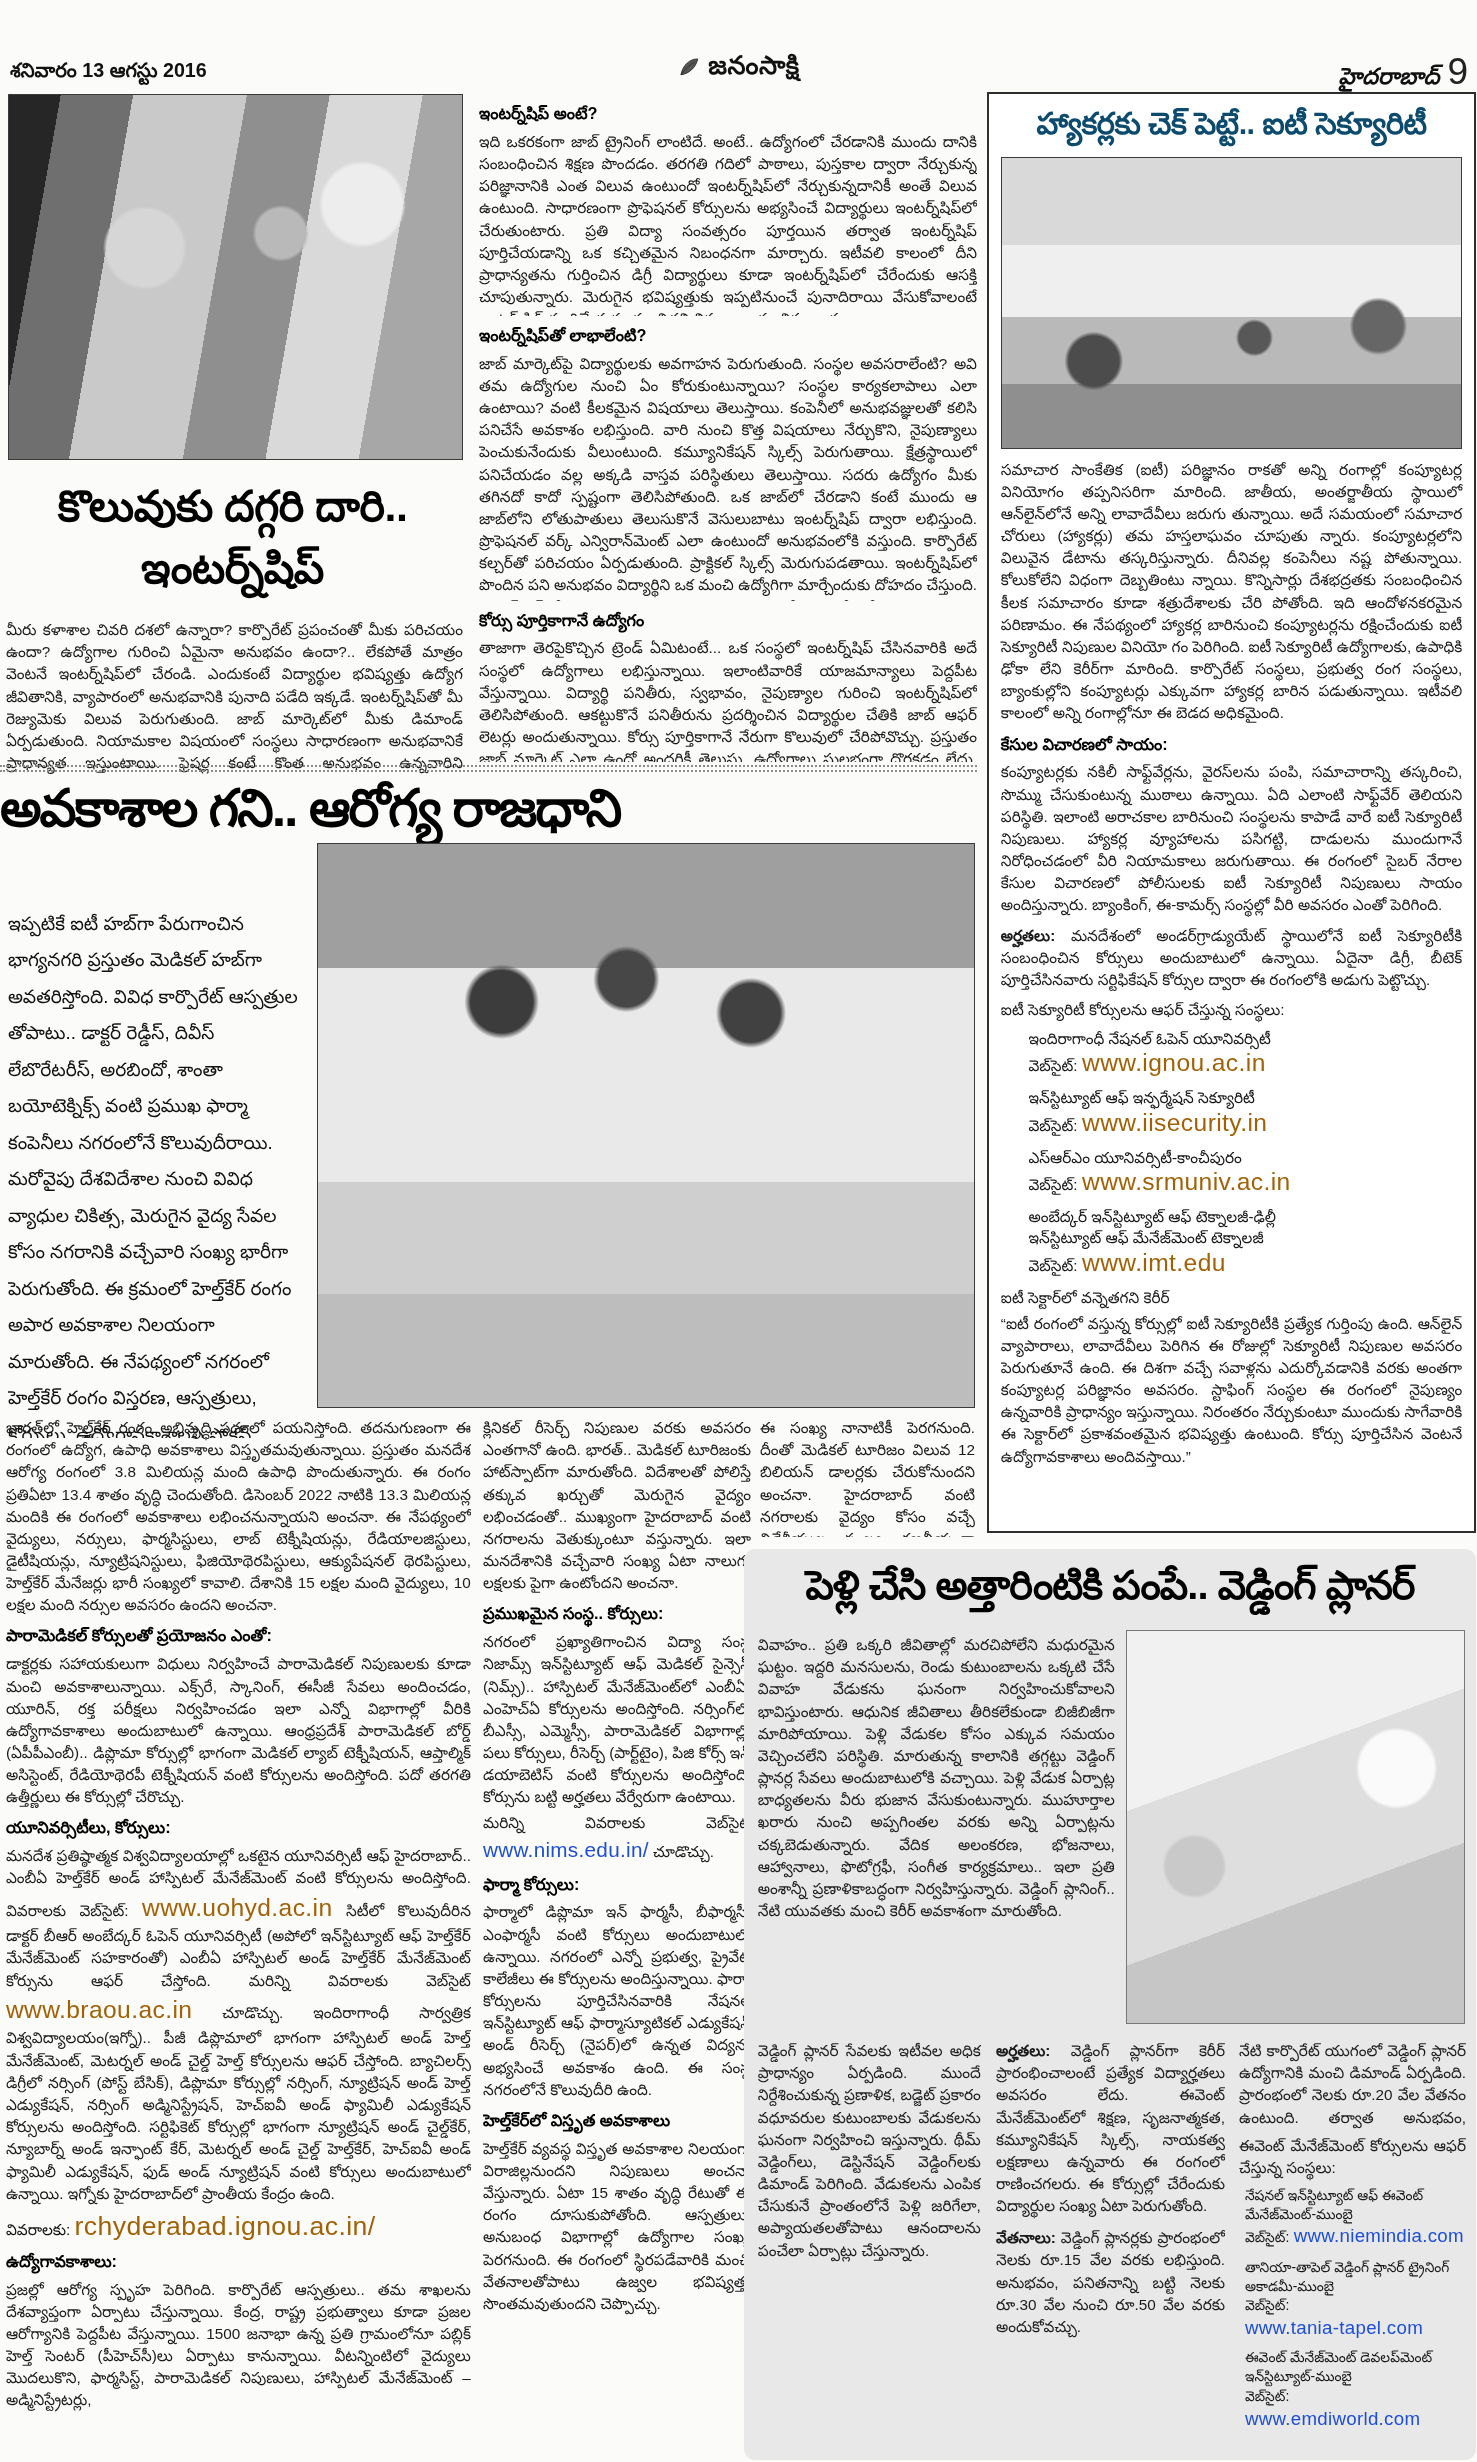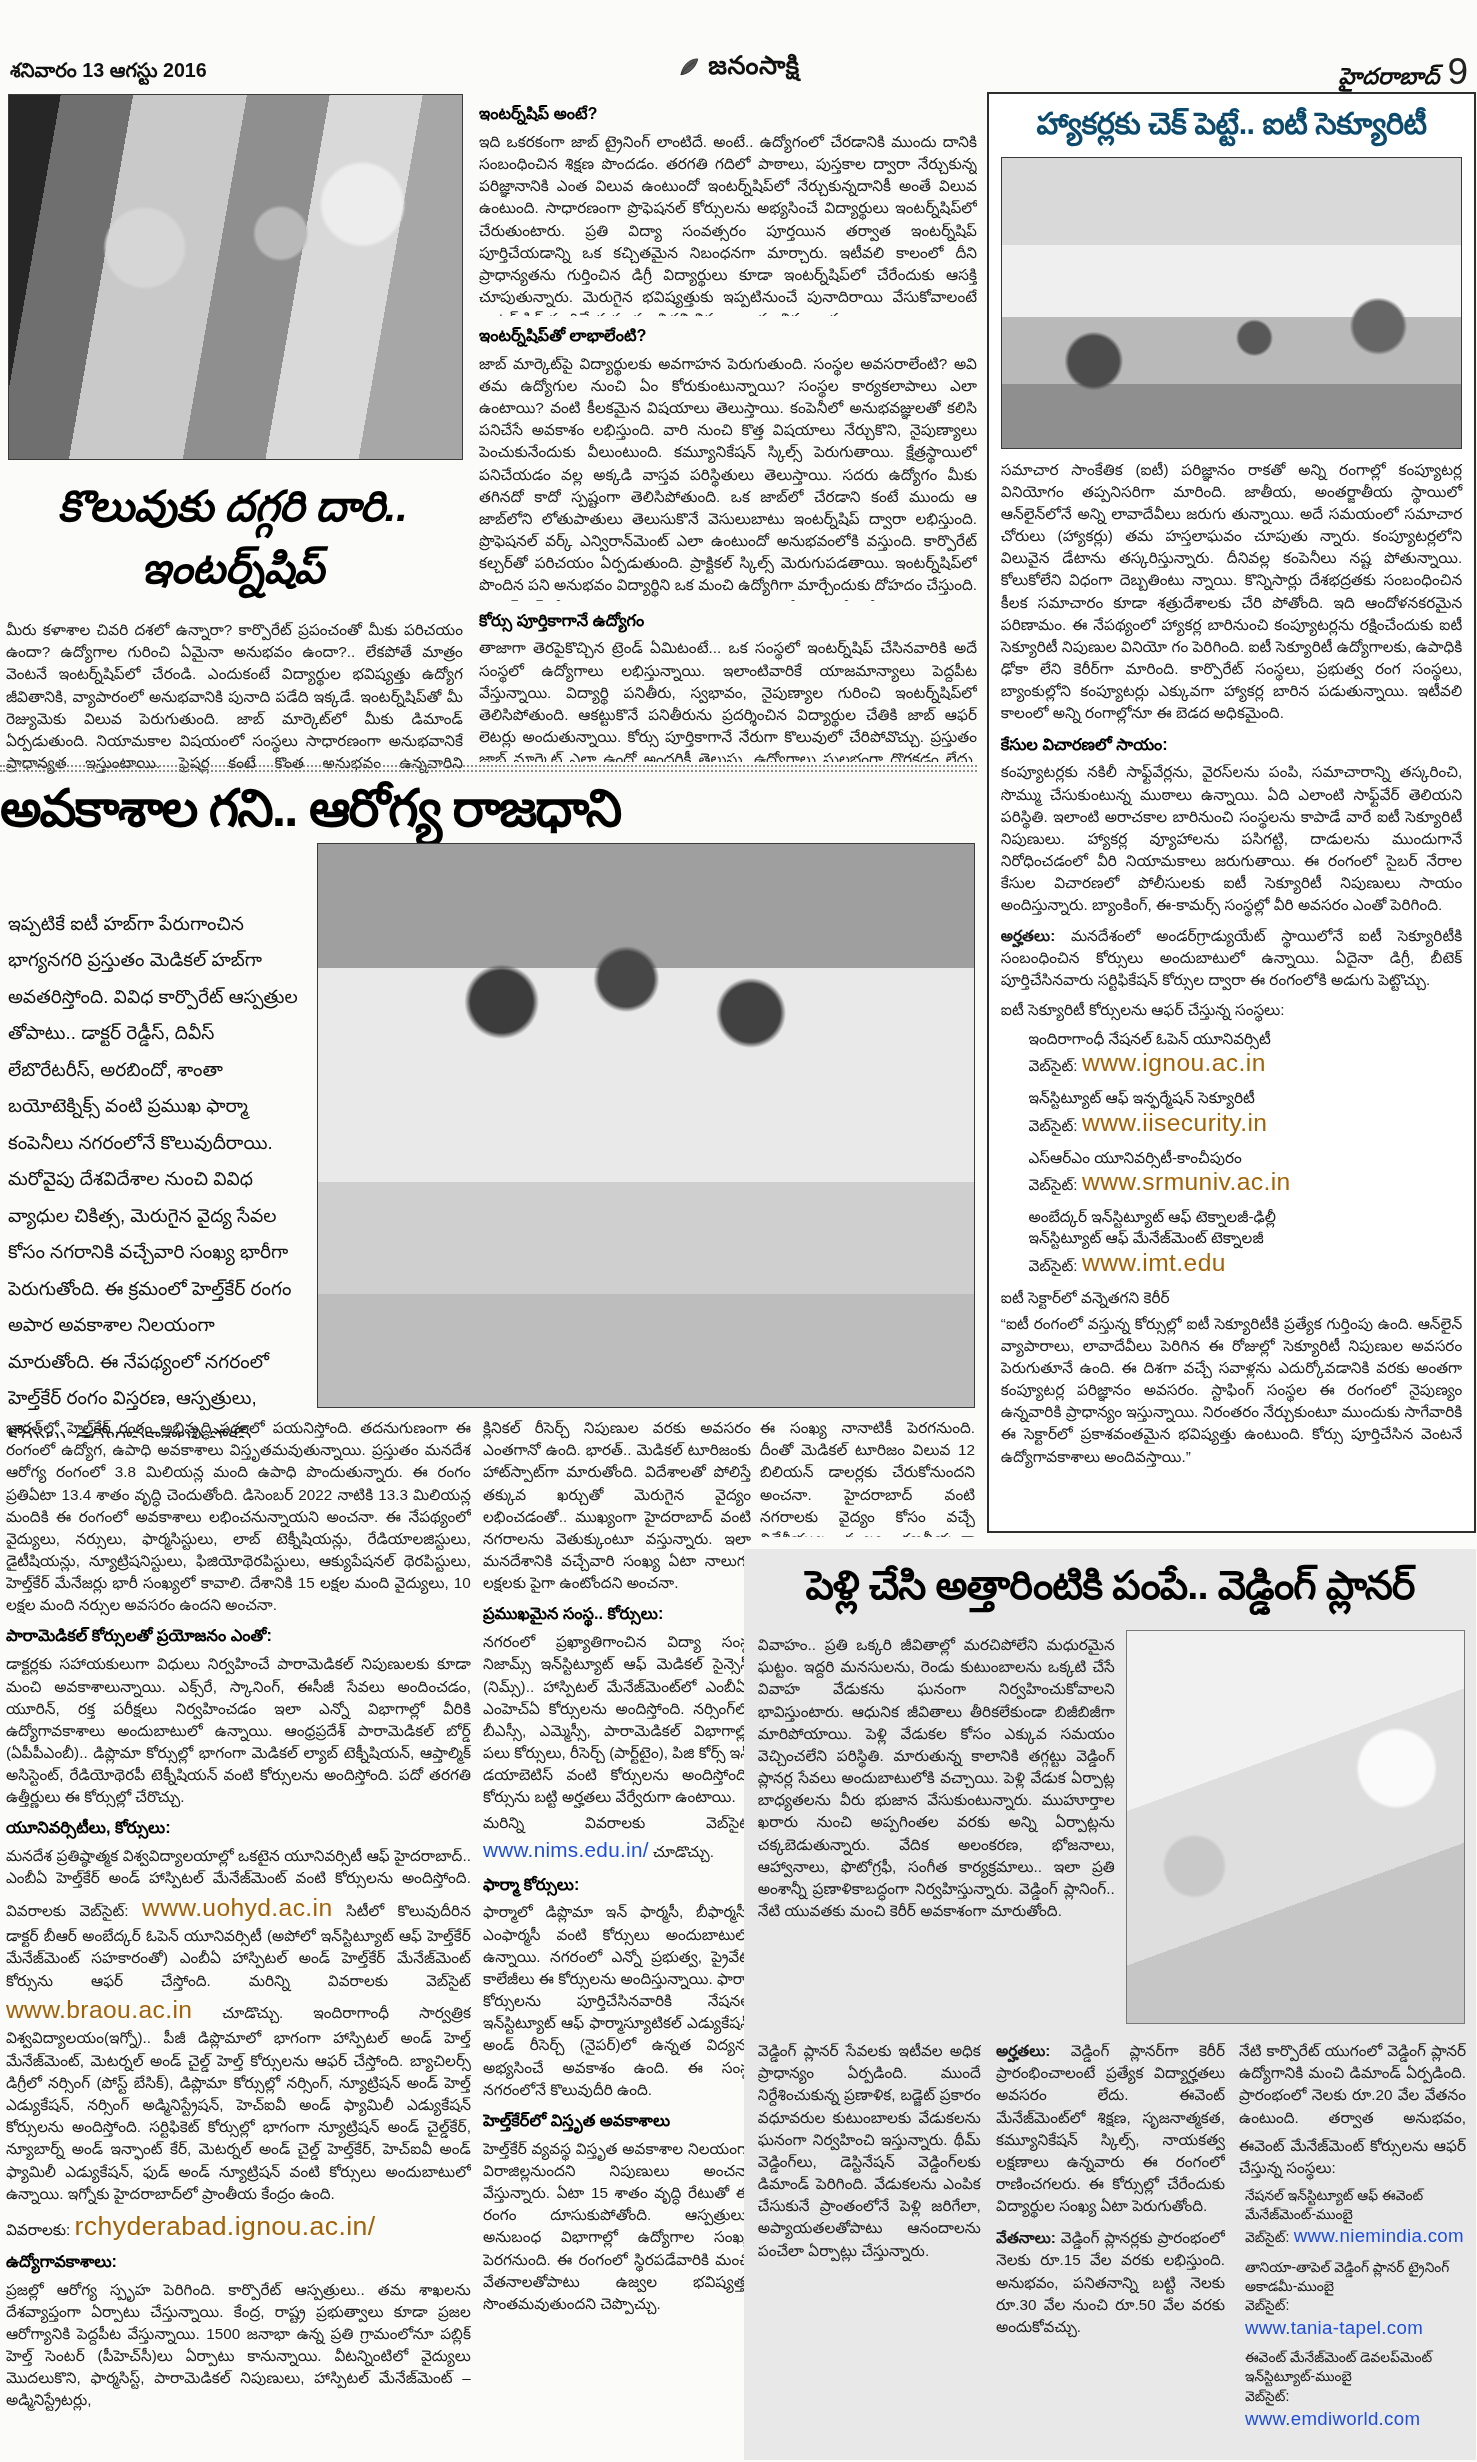--- a/index.html
+++ b/index.html
@@ -87,7 +87,7 @@
 
 <div class="abs photo ph-callcenter" style="left:7.9px;top:94px;width:455px;height:366px;"></div>
 
-<div class="abs hl-left" style="left:0;top:475px;width:465px;font-style:italic;">
+<div class="abs hl-left" style="left:0;top:475px;width:465px;">
   <div>కొలువుకు దగ్గరి దారి..</div>
   <div>ఇంటర్న్‌షిప్</div>
 </div>

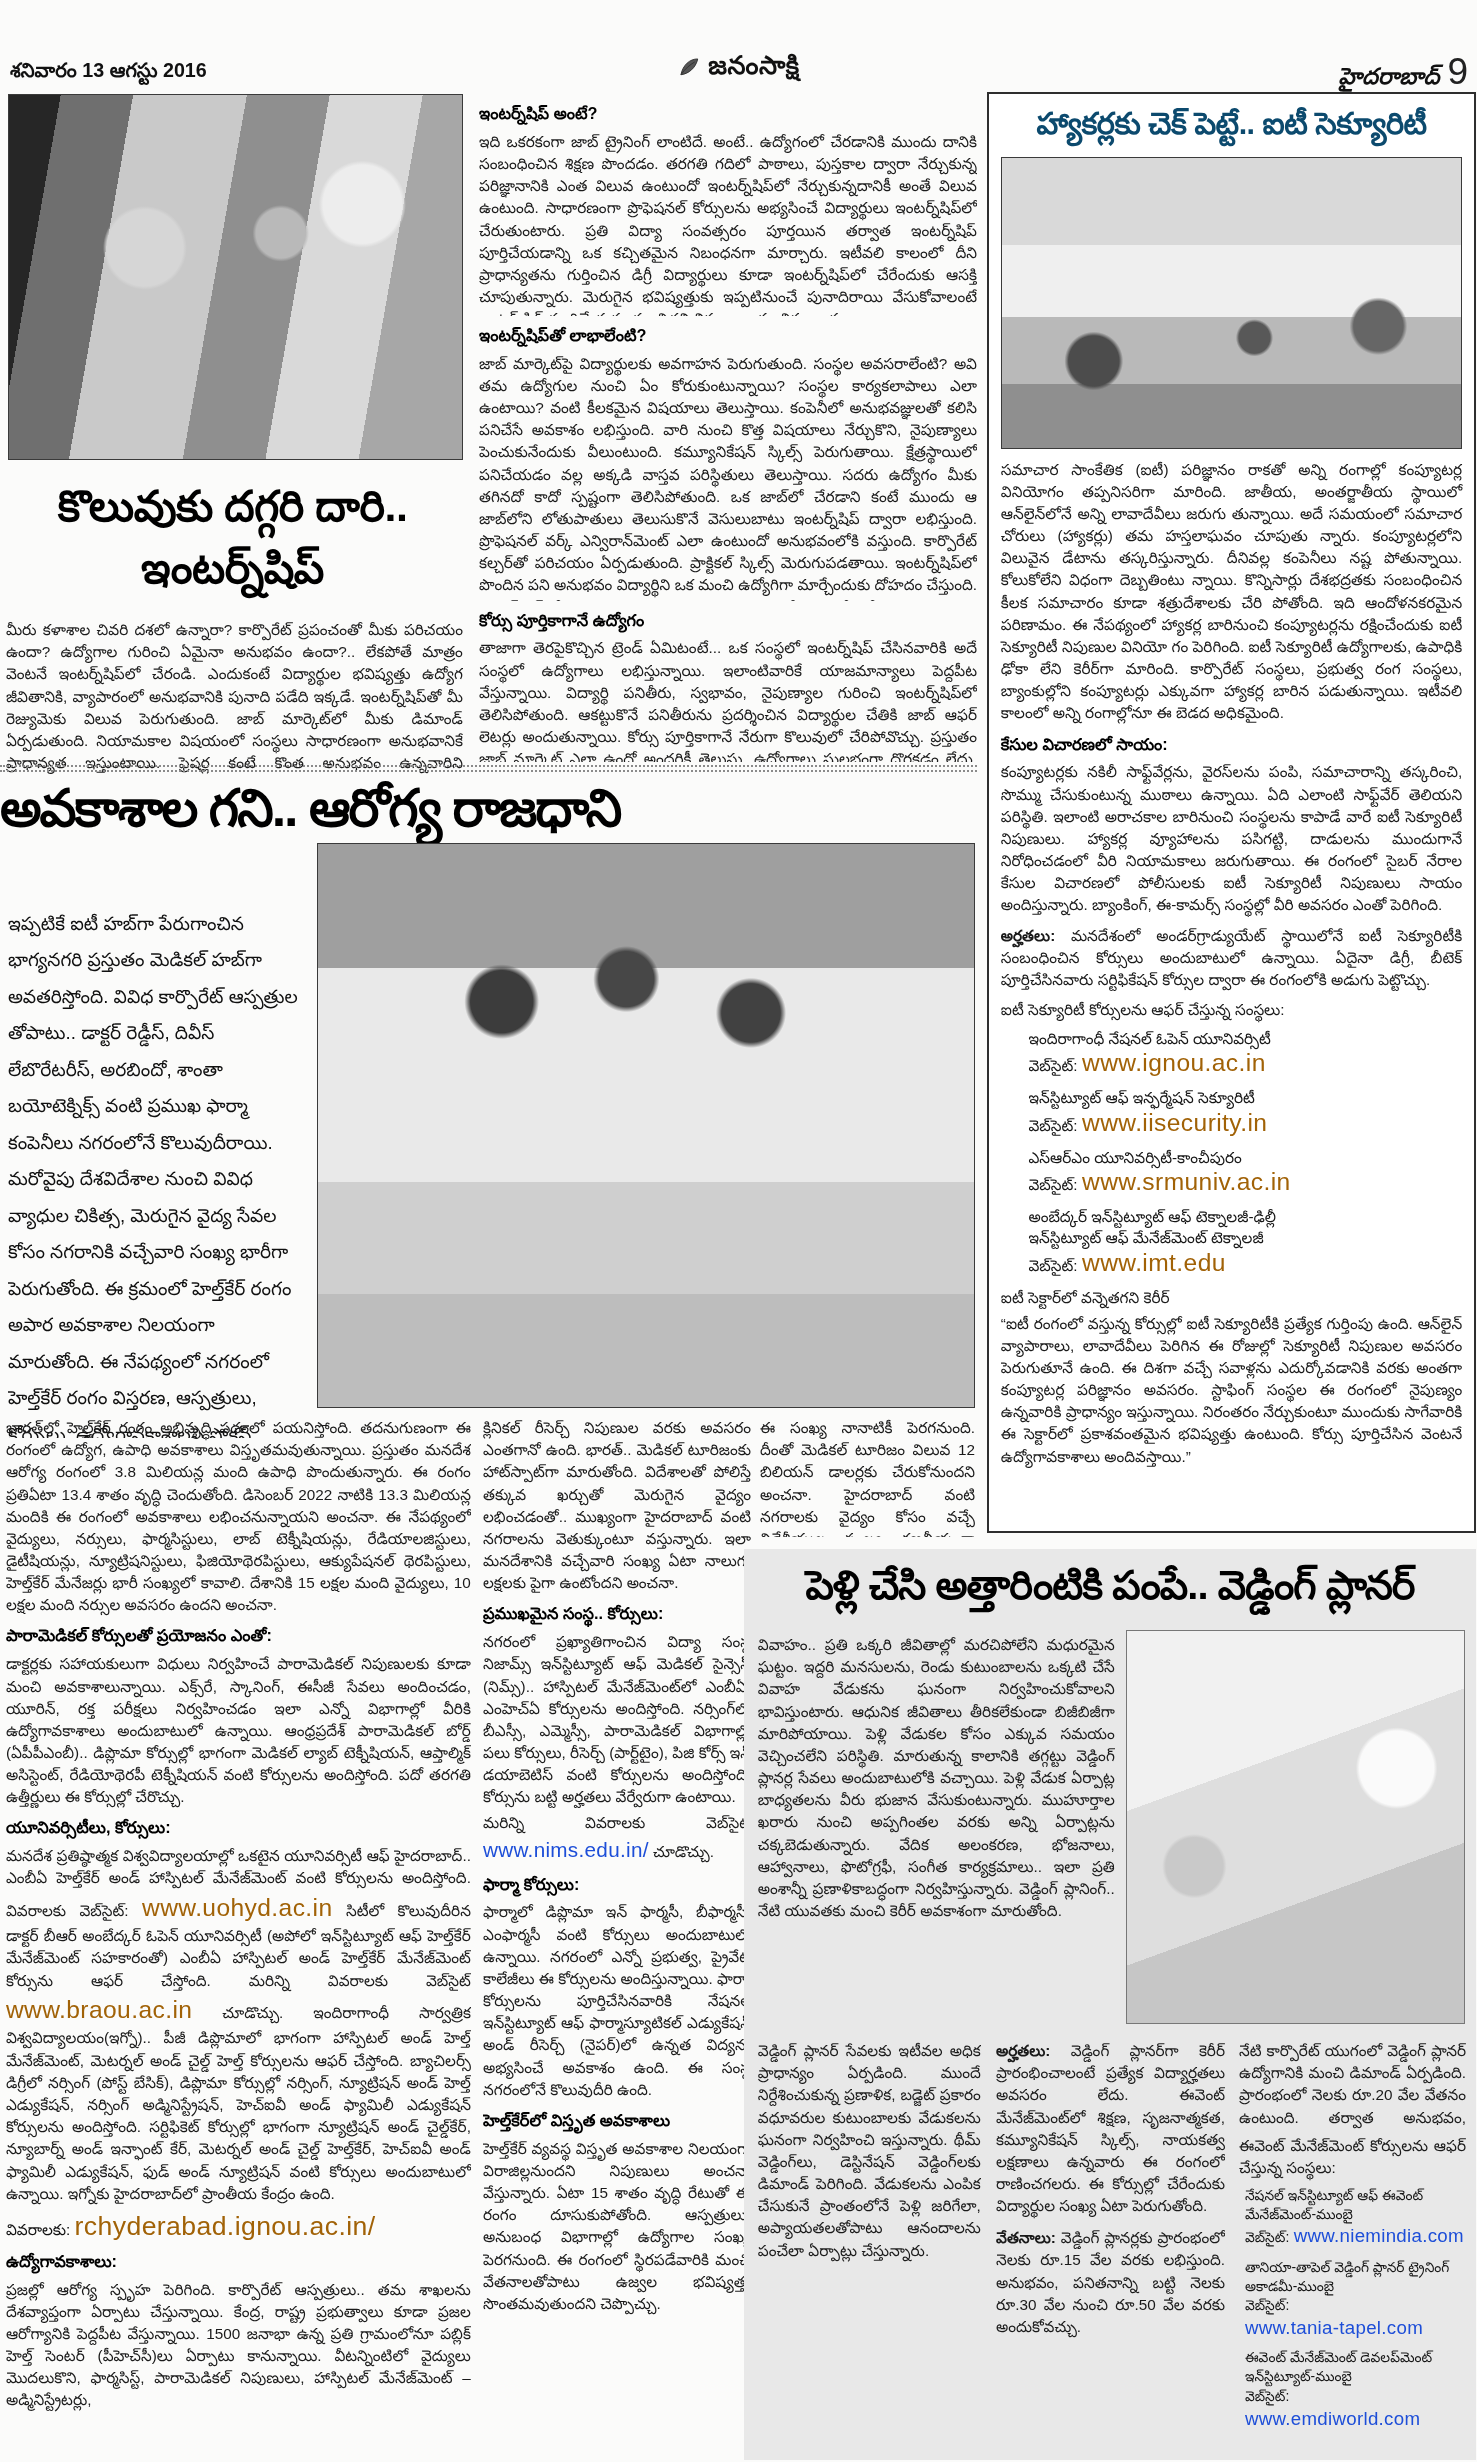--- a/index.html
+++ b/index.html
@@ -190,7 +190,7 @@
 
 <div class="abs para clip" style="left:760px;top:1417px;width:215px;height:120px;">ఈ సంఖ్య నానాటికీ పెరగనుంది. దీంతో మెడికల్ టూరిజం విలువ 12 బిలియన్ డాలర్లకు చేరుకోనుందని అంచనా. హైదరాబాద్ వంటి నగరాలకు వైద్యం కోసం వచ్చే విదేశీయుల సంఖ్య గణనీయంగా పెరుగుతోంది.</div>
 
-<div class="abs wedbox" style="left:744px;top:1549px;width:732px;height:911px;">
+<div class="abs wedbox" style="left:744px;top:1549px;width:732px;height:911px;border-radius:11px;">
   <div class="hl-wed" style="padding-top:13.8px;">పెళ్లి చేసి అత్తారింటికి పంపే.. వెడ్డింగ్ ప్లానర్</div>
 
   <div class="abs para clip" style="left:13.8px;top:85px;width:357px;height:390px;">వివాహం.. ప్రతి ఒక్కరి జీవితాల్లో మరచిపోలేని మధురమైన ఘట్టం. ఇద్దరి మనసులను, రెండు కుటుంబాలను ఒక్కటి చేసే వివాహ వేడుకను ఘనంగా నిర్వహించుకోవాలని భావిస్తుంటారు. ఆధునిక జీవితాలు తీరికలేకుండా బిజీబిజీగా మారిపోయాయి. పెళ్లి వేడుకల కోసం ఎక్కువ సమయం వెచ్చించలేని పరిస్థితి. మారుతున్న కాలానికి తగ్గట్టు వెడ్డింగ్ ప్లానర్ల సేవలు అందుబాటులోకి వచ్చాయి. పెళ్లి వేడుక ఏర్పాట్ల బాధ్యతలను వీరు భుజాన వేసుకుంటున్నారు. ముహూర్తాల ఖరారు నుంచి అప్పగింతల వరకు అన్ని ఏర్పాట్లను చక్కబెడుతున్నారు. వేదిక అలంకరణ, భోజనాలు, ఆహ్వానాలు, ఫొటోగ్రఫీ, సంగీత కార్యక్రమాలు.. ఇలా ప్రతి అంశాన్నీ ప్రణాళికాబద్ధంగా నిర్వహిస్తున్నారు. వెడ్డింగ్ ప్లానింగ్.. నేటి యువతకు మంచి కెరీర్ అవకాశంగా మారుతోంది.</div>

